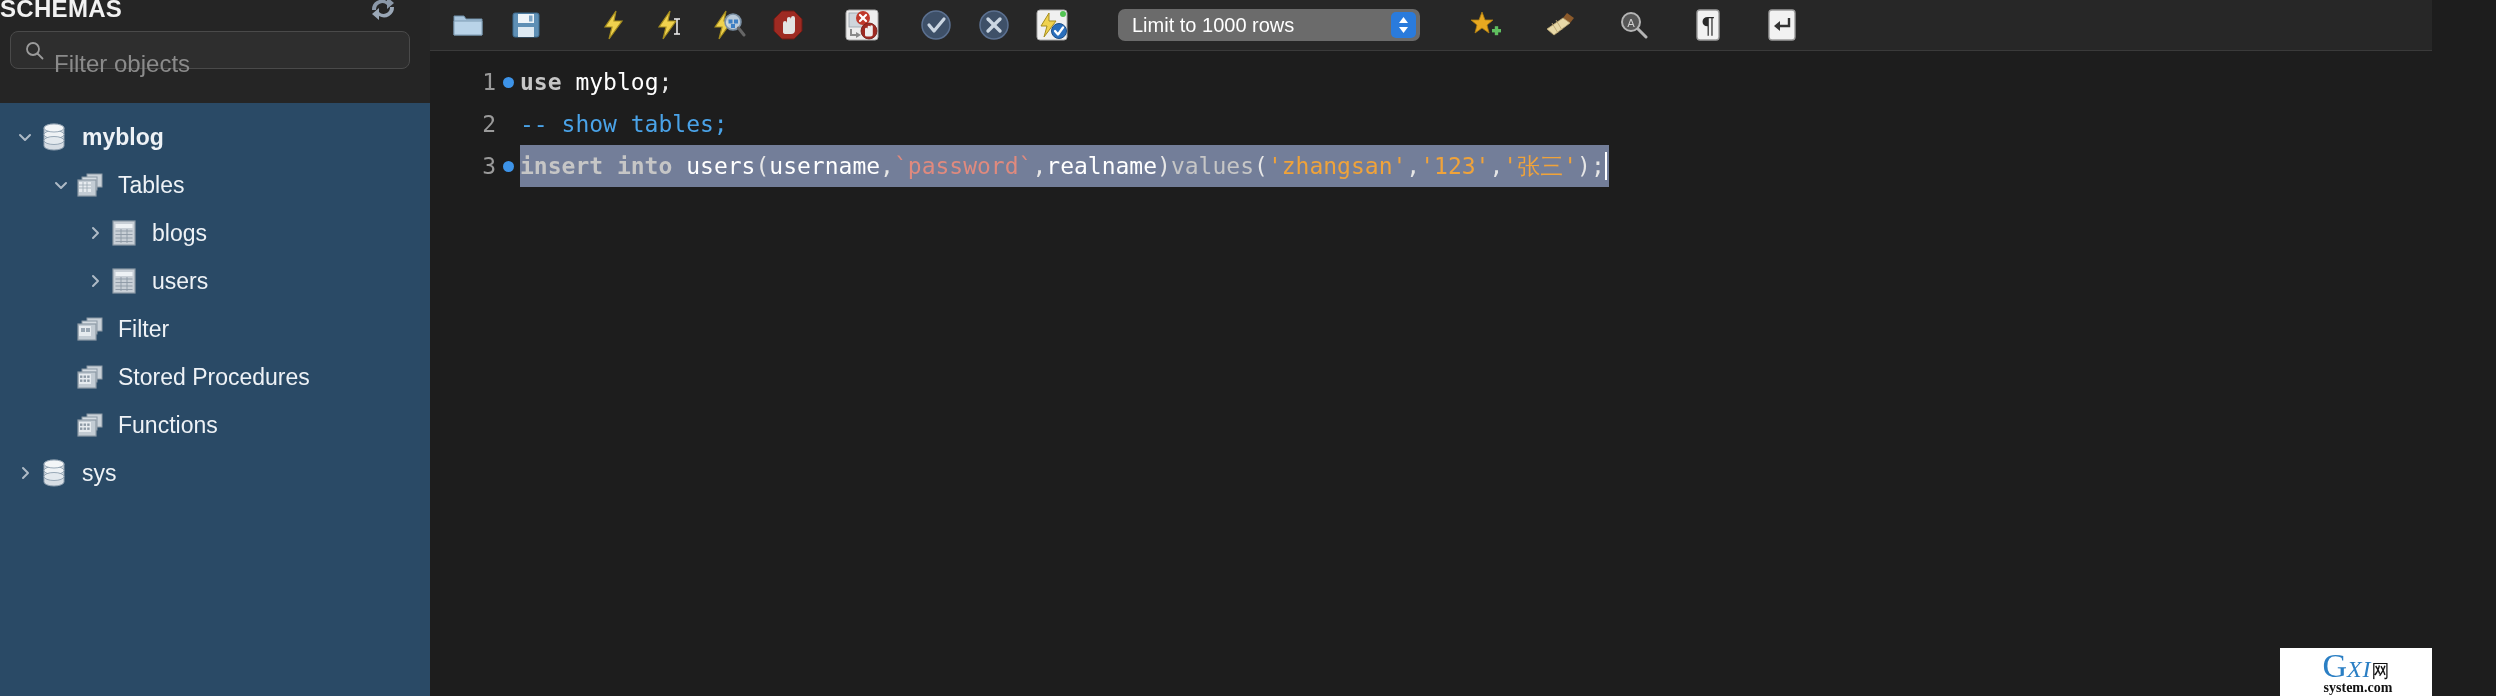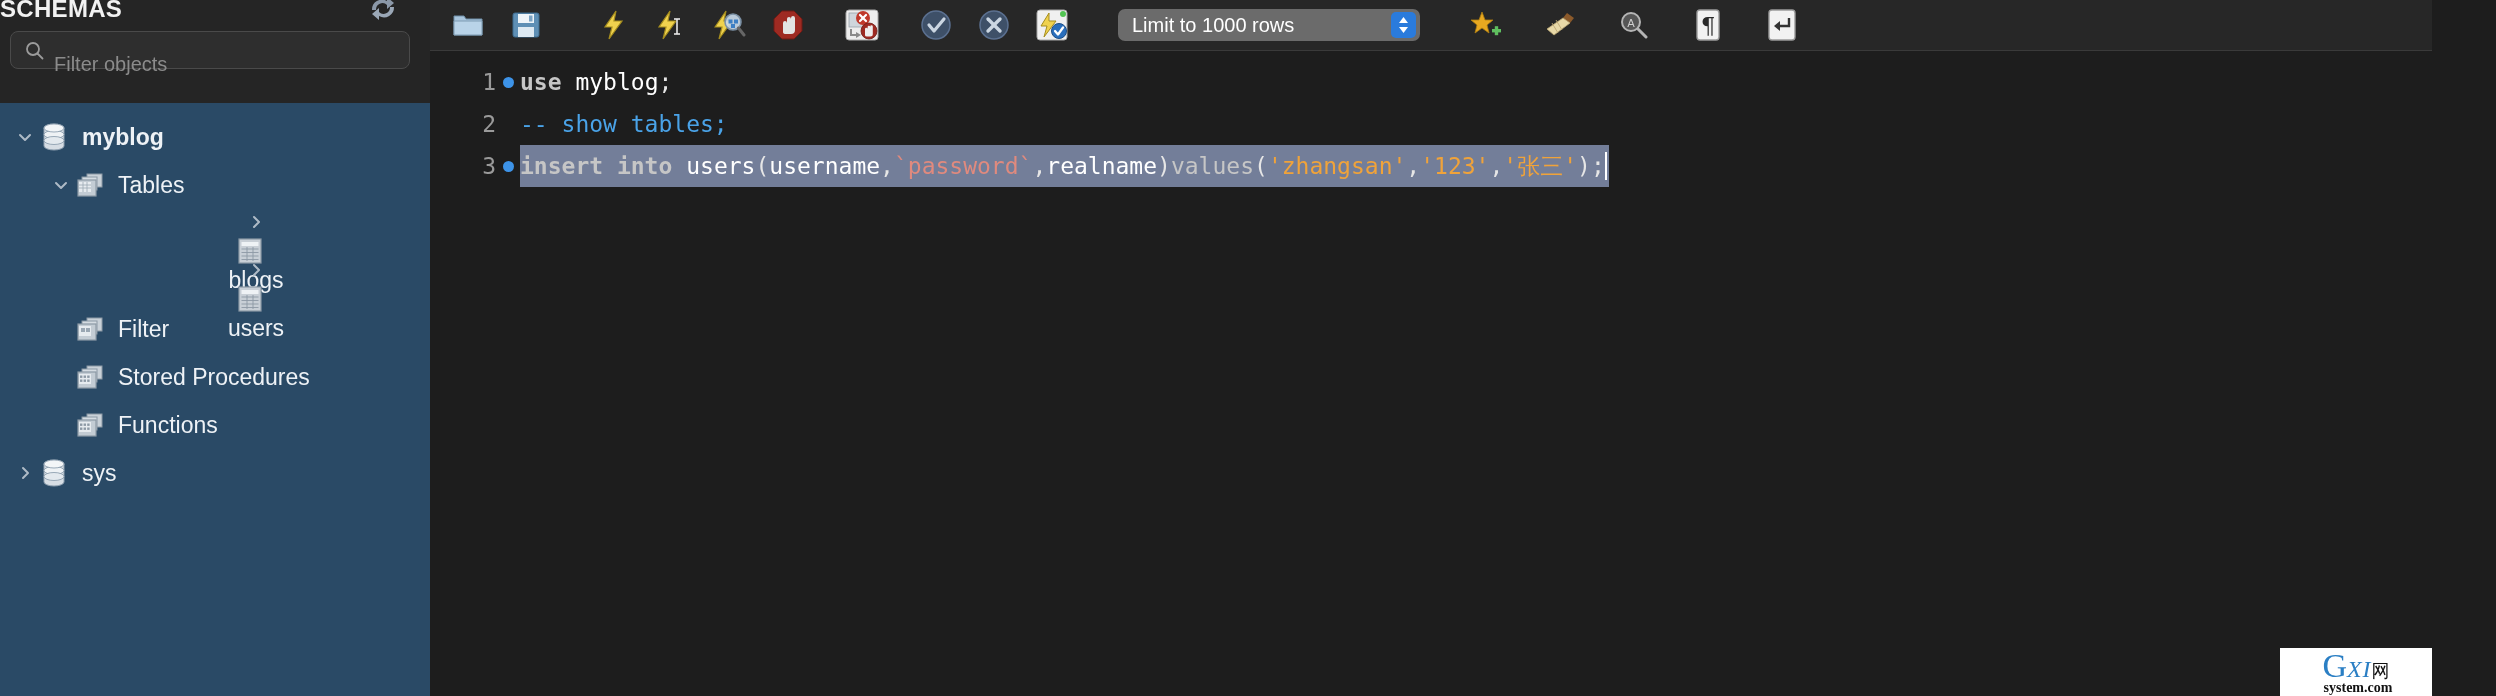--- a/index.html
+++ b/index.html
@@ -78,7 +78,7 @@
     border: none;
     outline: none;
     color: #d8d8d8;
-    font-size: 20px;
+    font-size: 24px;
     font-family: "Liberation Sans", sans-serif;
     width: 320px;
     padding: 0;

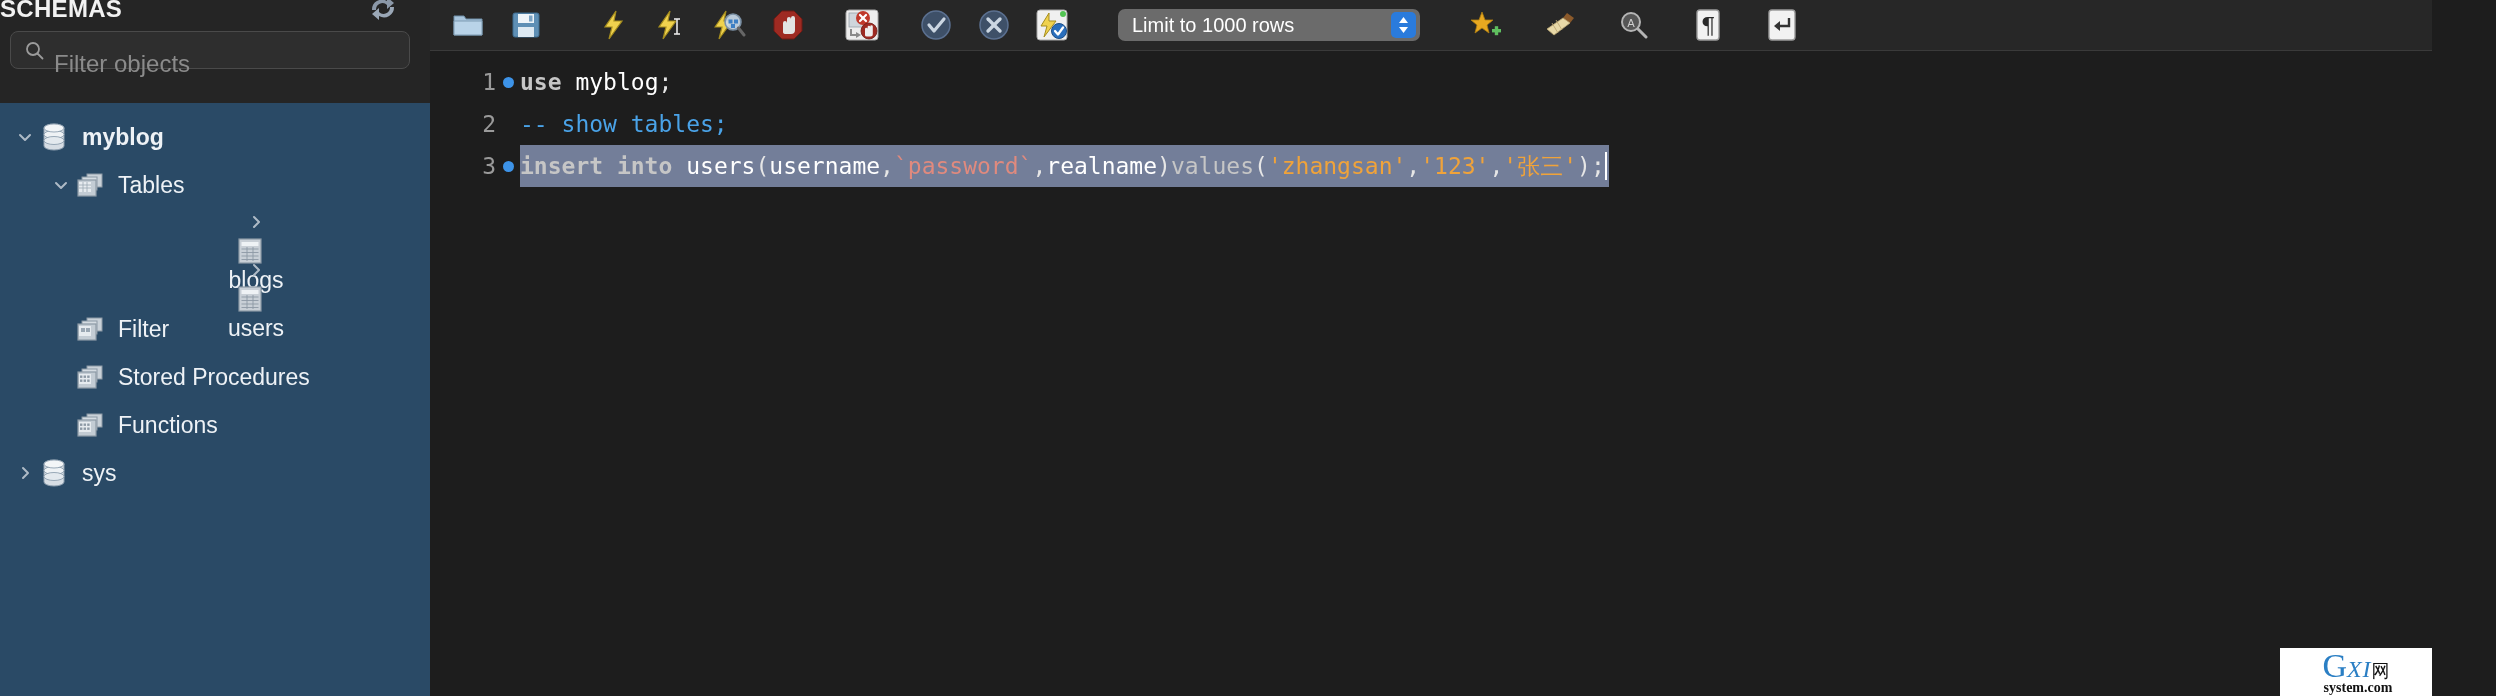--- a/index.html
+++ b/index.html
@@ -123,7 +123,7 @@
   .node-label.bold { font-weight: bold; }
   .depth-0 { padding-left: 12px; }
   .depth-1 { padding-left: 48px; }
-  .depth-2 { padding-left: 82px; flex-direction: column; }
+  .depth-2 { padding-left: 82px; }
 
   
   .main {

